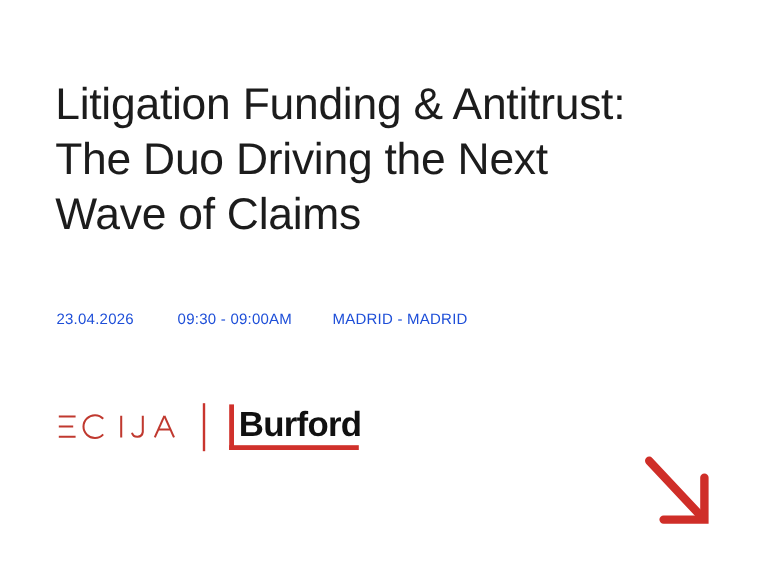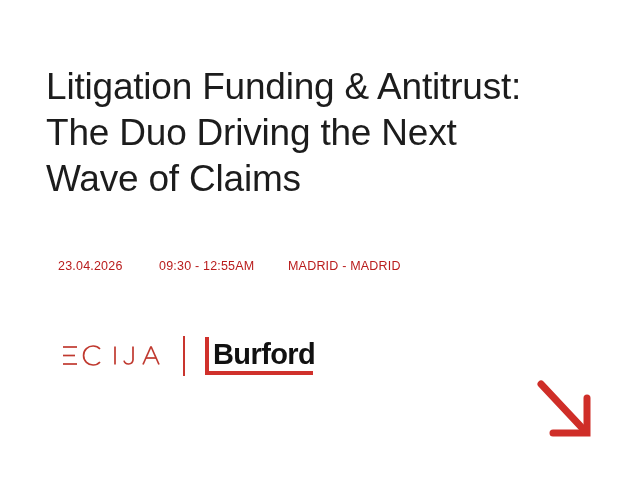--- a/index.html
+++ b/index.html
@@ -37,14 +37,14 @@
   
   .meta {
     position: absolute;
-    left: 58px;
+    left: 47px;
     top: 259px;
     display: flex;
     align-items: baseline;
     font-size: 12.5px;
     font-weight: 400;
     letter-spacing: 0.2px;
-    color: #b91c1c;
+    color: #1d4ed8;
     white-space: nowrap;
   }
   .meta-date { width: 101px; }

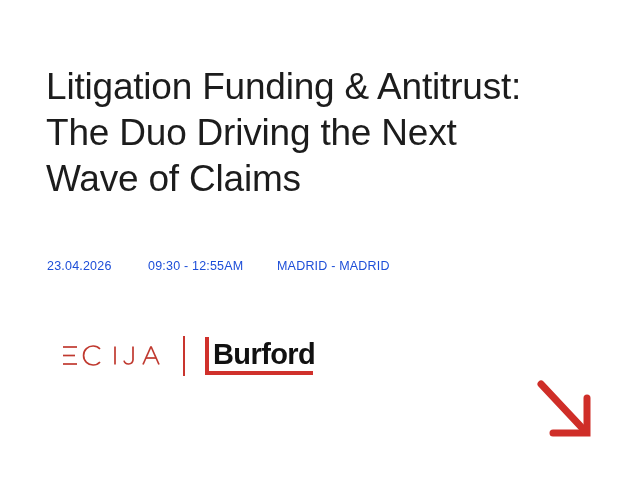--- a/index.html
+++ b/index.html
@@ -125,7 +125,7 @@
 
   <div class="meta">
     <span class="meta-date">23.04.2026</span>
-    <span class="meta-time">09:30 - 12:55AM</span>
+    <span class="meta-time">09:30 - 09:00AM</span>
     <span class="meta-venue">MADRID - MADRID</span>
   </div>
 

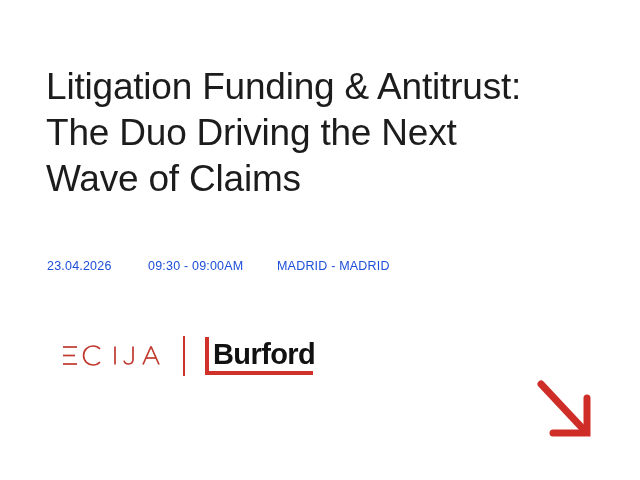--- a/index.html
+++ b/index.html
@@ -54,7 +54,7 @@
   
   .logos {
     position: absolute;
-    left: 61px;
+    left: 47px;
     top: 334px;
     display: flex;
     align-items: center;

